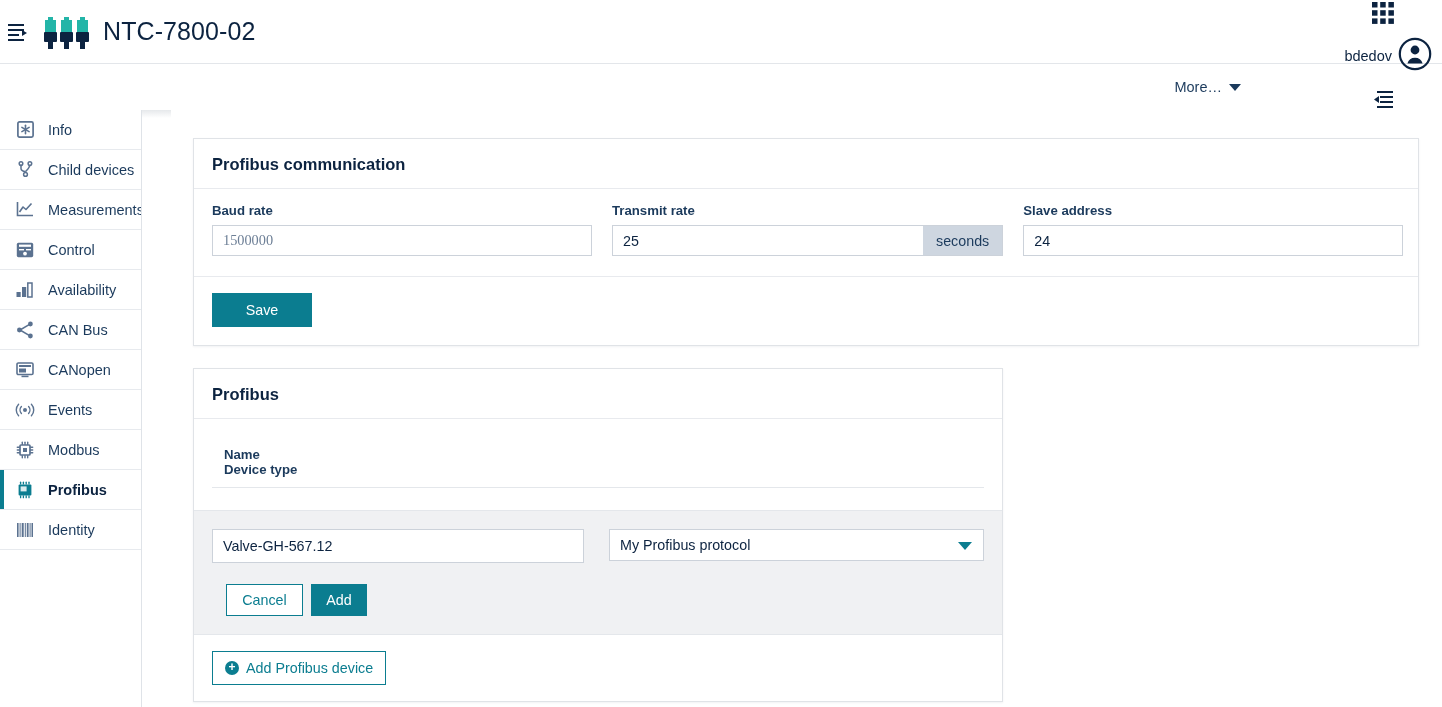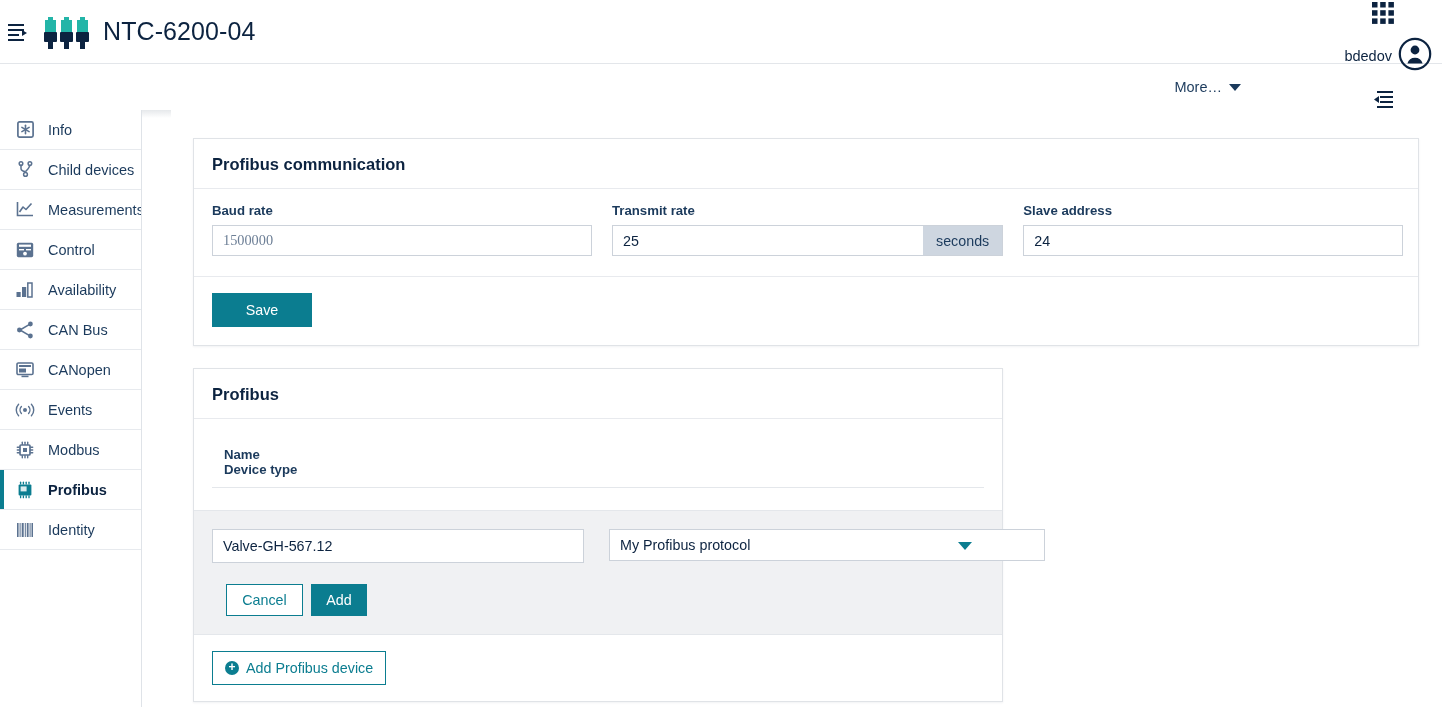--- a/index.html
+++ b/index.html
@@ -256,7 +256,7 @@
       </div>
   </div>
 
-  <div class="app-title">NTC-6200-04</div>
+  <div class="app-title">NTC-7800-02</div>
 
   <div class="topbar-right">
 

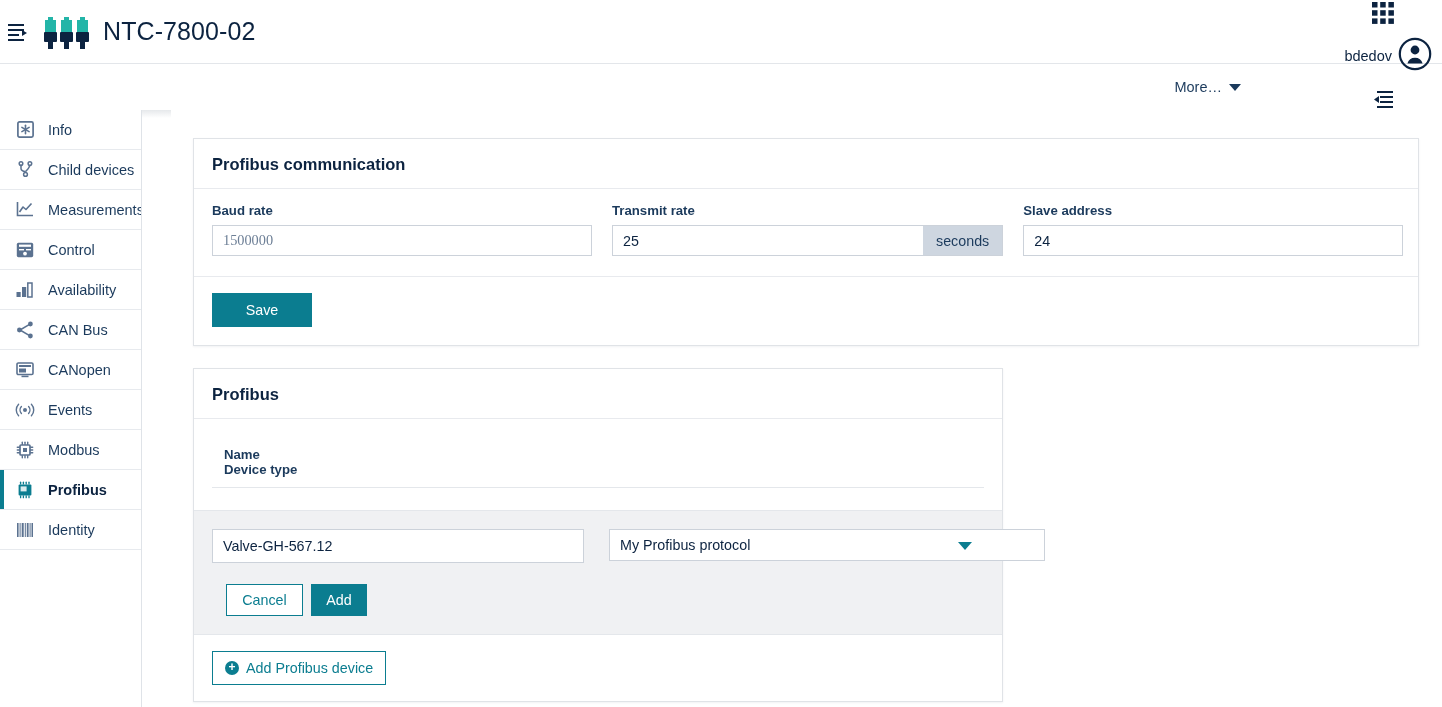--- a/index.html
+++ b/index.html
@@ -190,7 +190,7 @@
   .edit-name { width: 375px; height: 34px; }
   .select-wrap { position: relative; width: 375px; }
   .select-box {
-    width: 436px; height: 32px; border: 1px solid #ccd2da; background: #ffffff;
+    width: 375px; height: 32px; border: 1px solid #ccd2da; background: #ffffff;
     display: flex; align-items: center; padding: 0 10px;
     font-size: 14.3px; color: #0c2340; cursor: pointer;
   }

